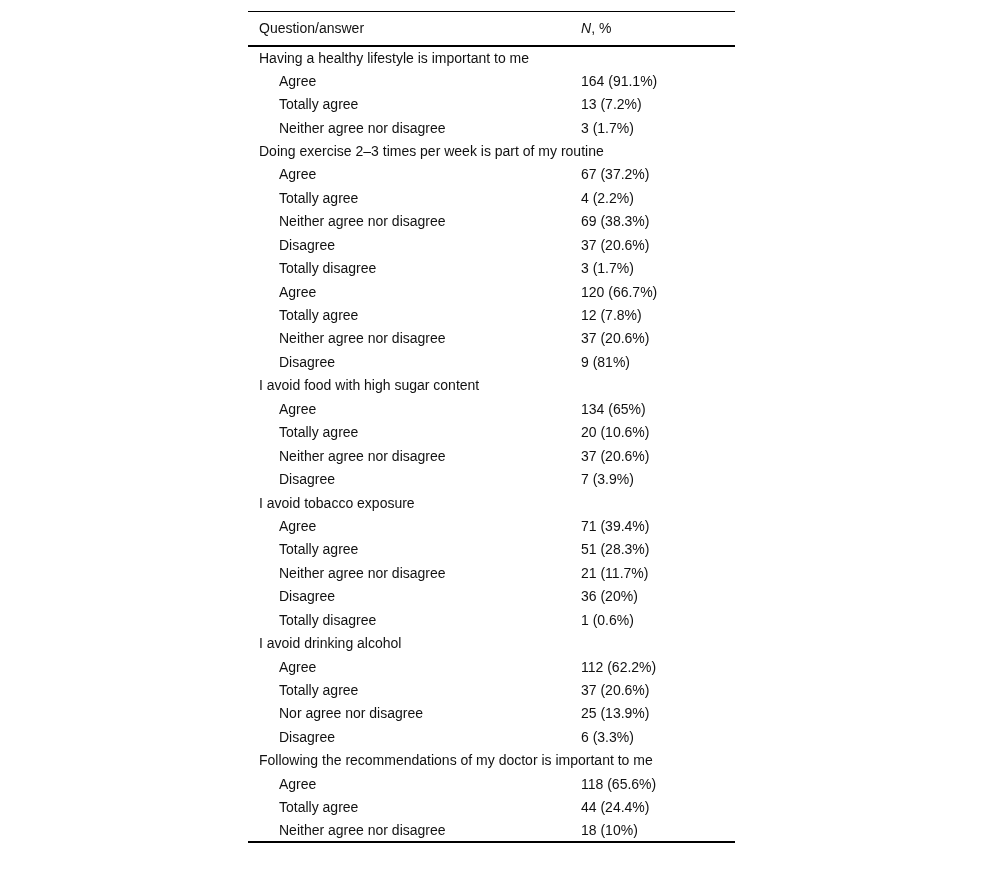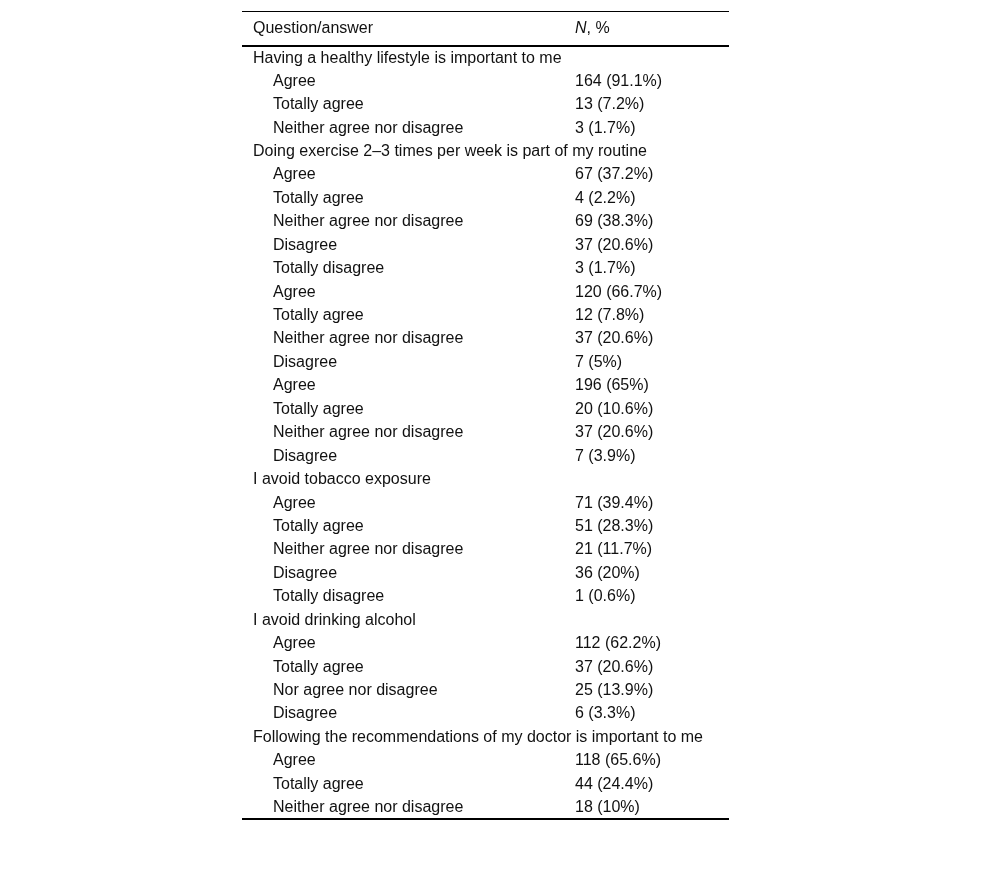--- a/index.html
+++ b/index.html
@@ -17,14 +17,14 @@
   }
   table.survey-table {
     position: absolute;
-    left: 242px;
+    left: 248px;
     top: 11px;
     width: 487px;
     border-collapse: collapse;
     table-layout: fixed;
     border-top: 1.5px solid #000000;
     border-bottom: 2.5px solid #000000;
-    font-size: 16px;
+    font-size: 14px;
     color: #111111;
   }
   col.col-question { width: 333px; }

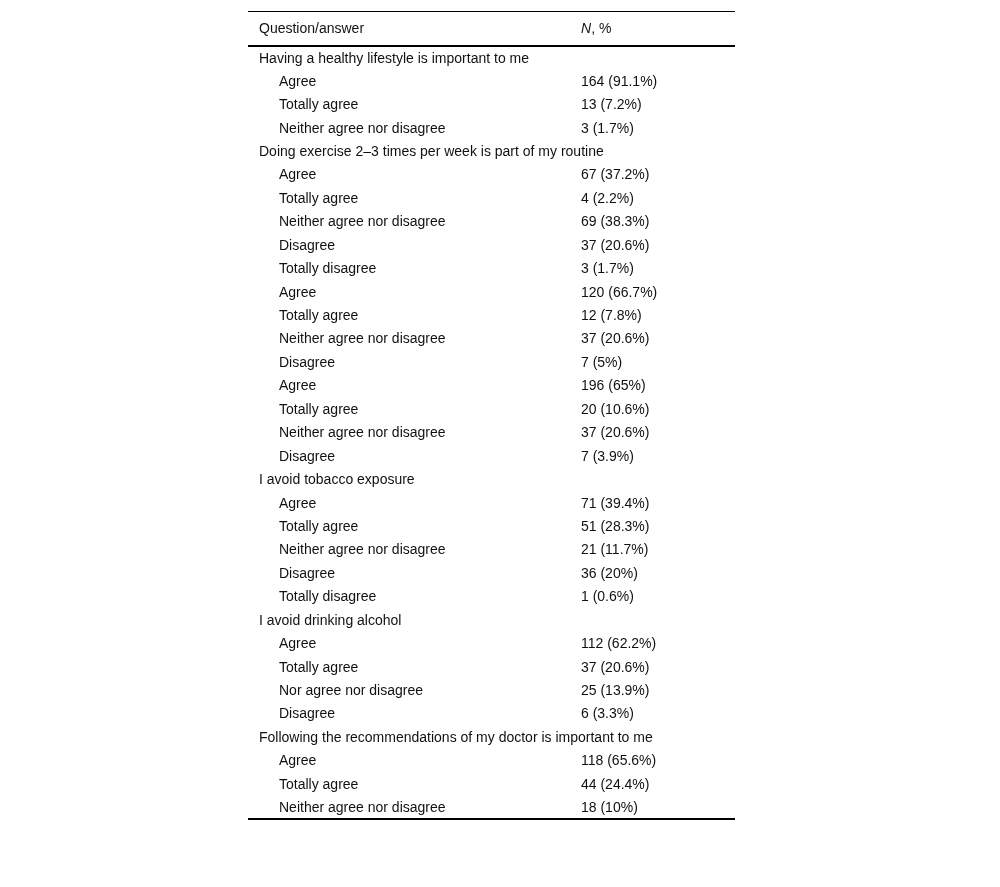--- a/index.html
+++ b/index.html
@@ -121,7 +121,7 @@
         </tr>
         <tr>
           <td class="answer-cell">Disagree</td>
-          <td class="value-cell">7 (5%)</td>
+          <td class="value-cell">9 (81%)</td>
         </tr>
         <tr>
           <td class="answer-cell">Agree</td>

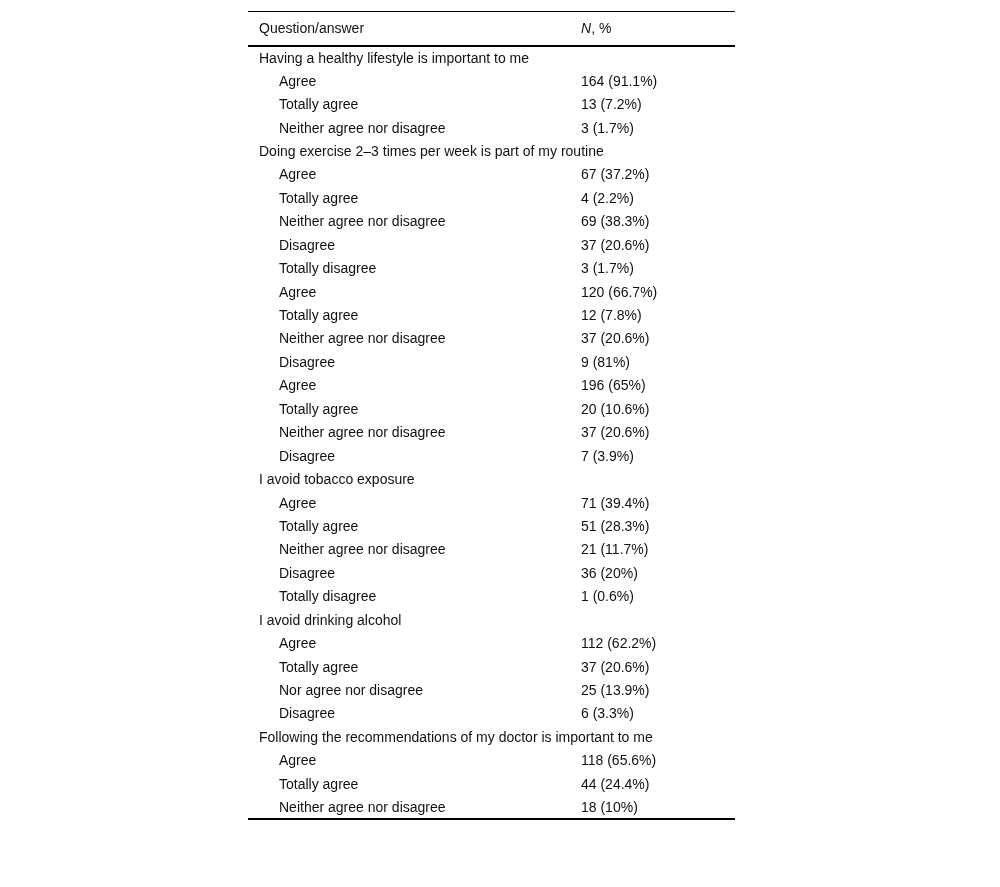--- a/index.html
+++ b/index.html
@@ -124,6 +124,9 @@
           <td class="value-cell">9 (81%)</td>
         </tr>
         <tr>
+          <td colspan="2" class="question-cell">I avoid food with high sugar content</td>
+        </tr>
+        <tr>
           <td class="answer-cell">Agree</td>
           <td class="value-cell">196 (65%)</td>
         </tr>

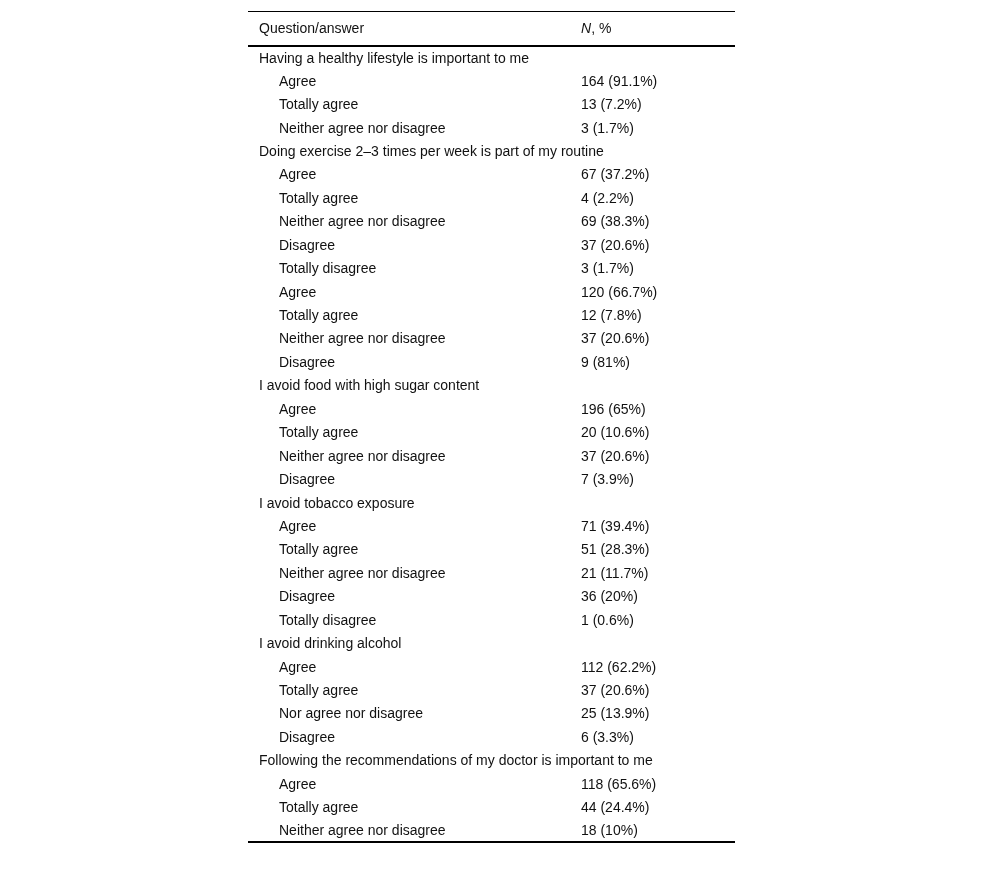--- a/index.html
+++ b/index.html
@@ -128,7 +128,7 @@
         </tr>
         <tr>
           <td class="answer-cell">Agree</td>
-          <td class="value-cell">196 (65%)</td>
+          <td class="value-cell">134 (65%)</td>
         </tr>
         <tr>
           <td class="answer-cell">Totally agree</td>

